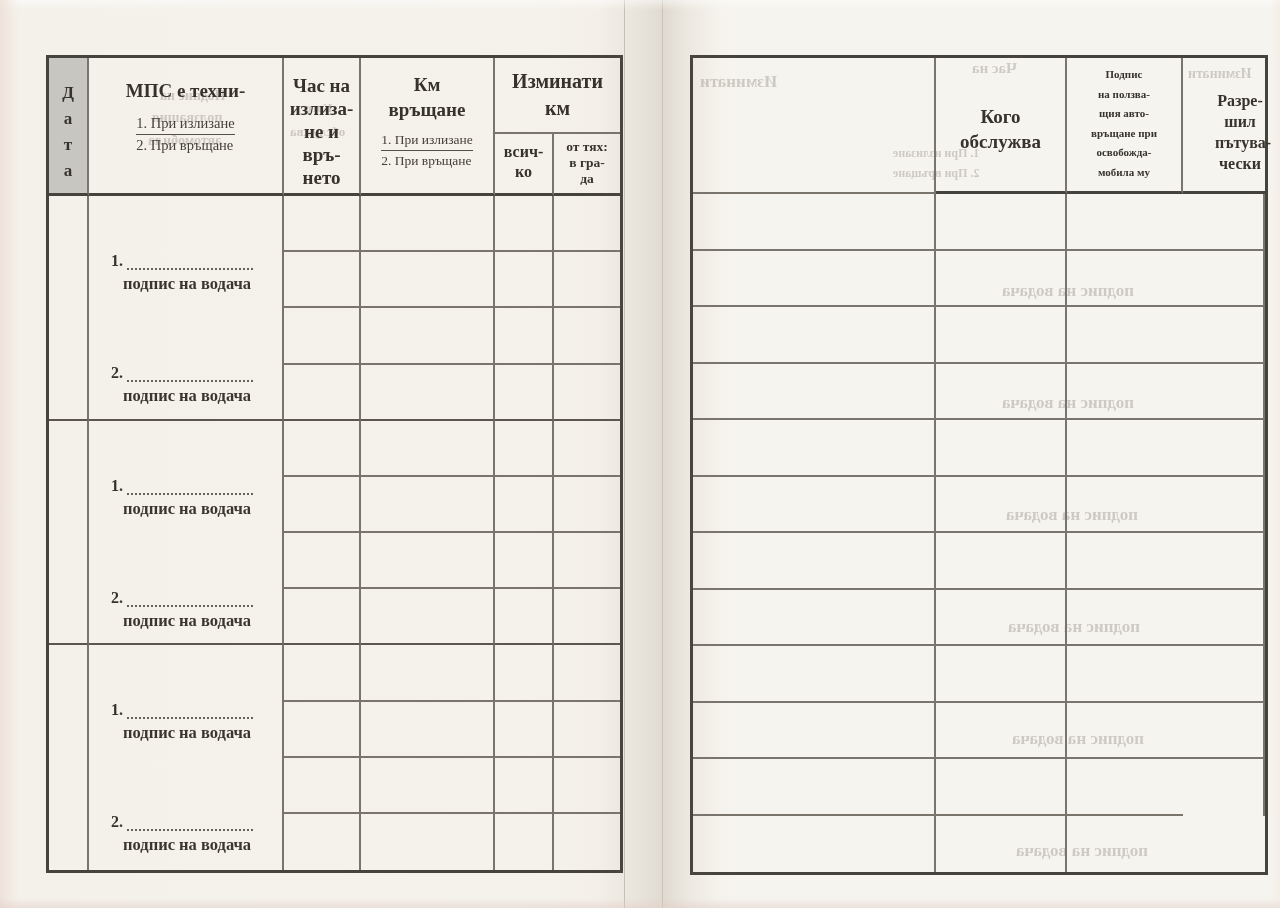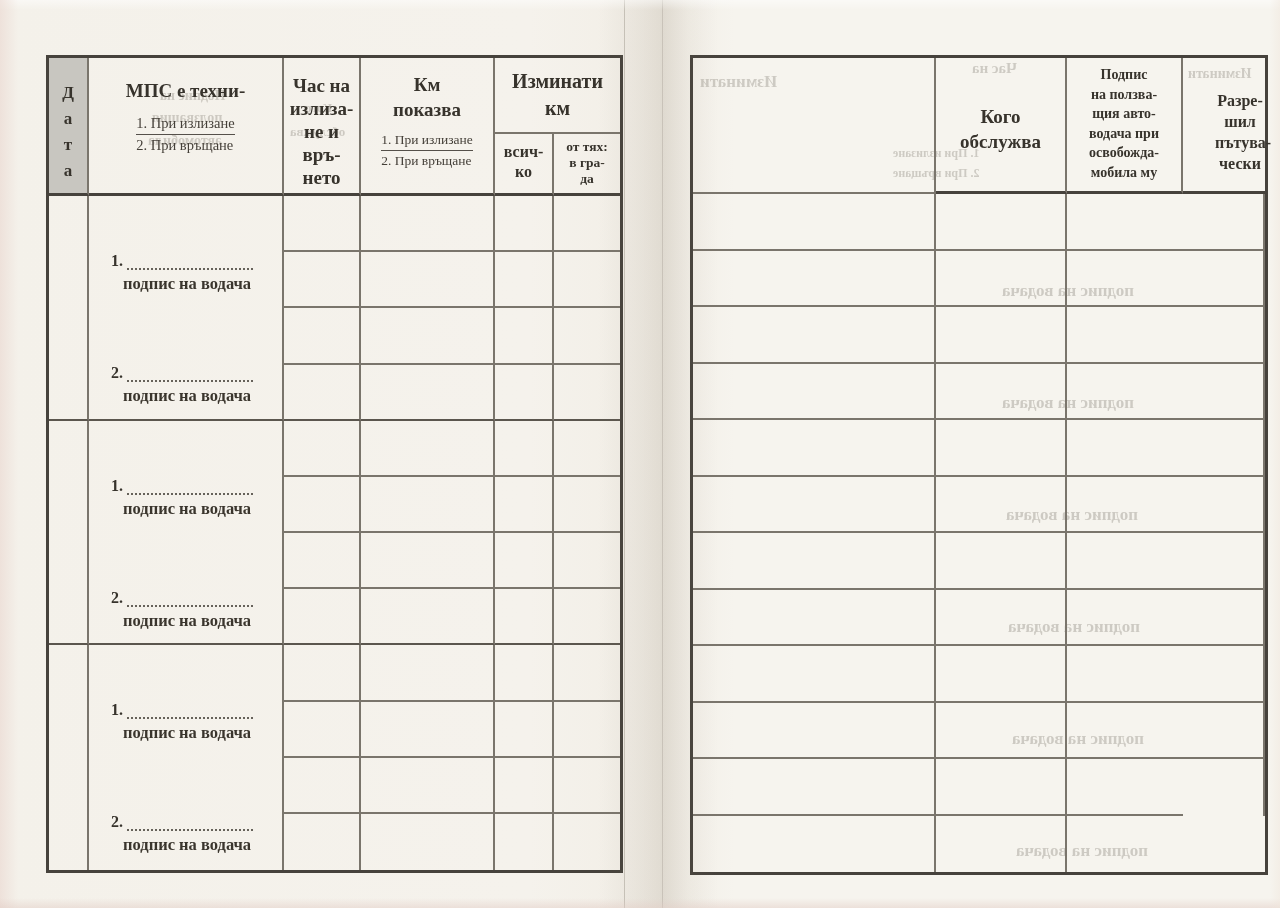--- a/index.html
+++ b/index.html
@@ -71,7 +71,7 @@
     display:flex;flex-direction:column;justify-content:center;text-align:center;
     font-weight:bold;font-size:19px;line-height:26px;}
   .served-hdr{font-size:19px;line-height:25px;padding-top:46px;}
-  .release-hdr{font-size:14px;line-height:19.5px;padding-top:7px;}
+  .release-hdr{font-size:11px;line-height:19.5px;padding-top:7px;}
   .approved-hdr{font-size:16px;line-height:21px;padding-top:32px;padding-left:32px;}
 
   

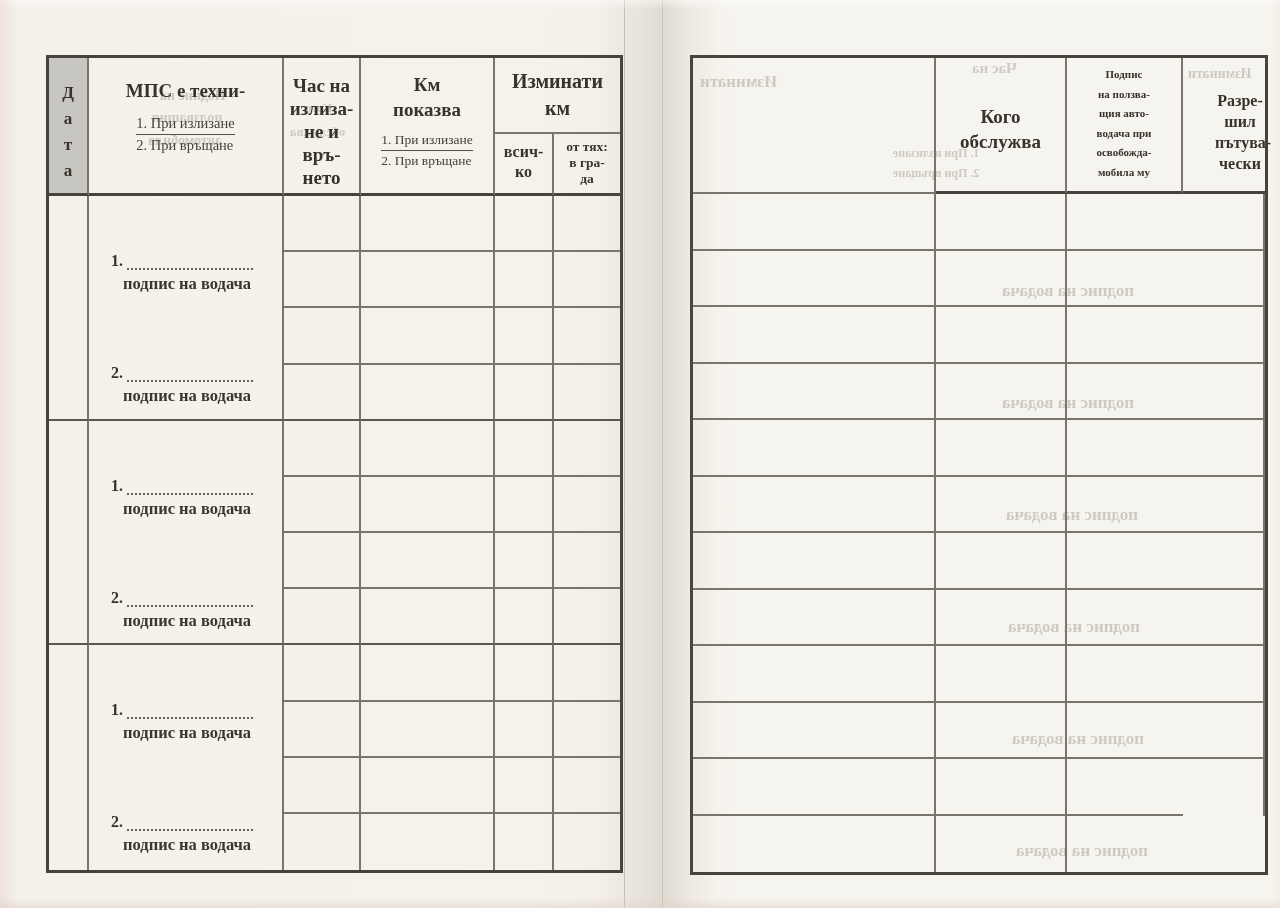--- a/index.html
+++ b/index.html
@@ -137,7 +137,7 @@
 
   <div class="lcell hdr km-hdr hb" style="grid-area:1/4/3/5">
     <div>Км</div>
-    <div>показва</div>
+    <div>връщане</div>
     <div class="frac km-frac">
       <div class="fr1">1. При излизане</div>
       <div class="fr2">2. При връщане</div>

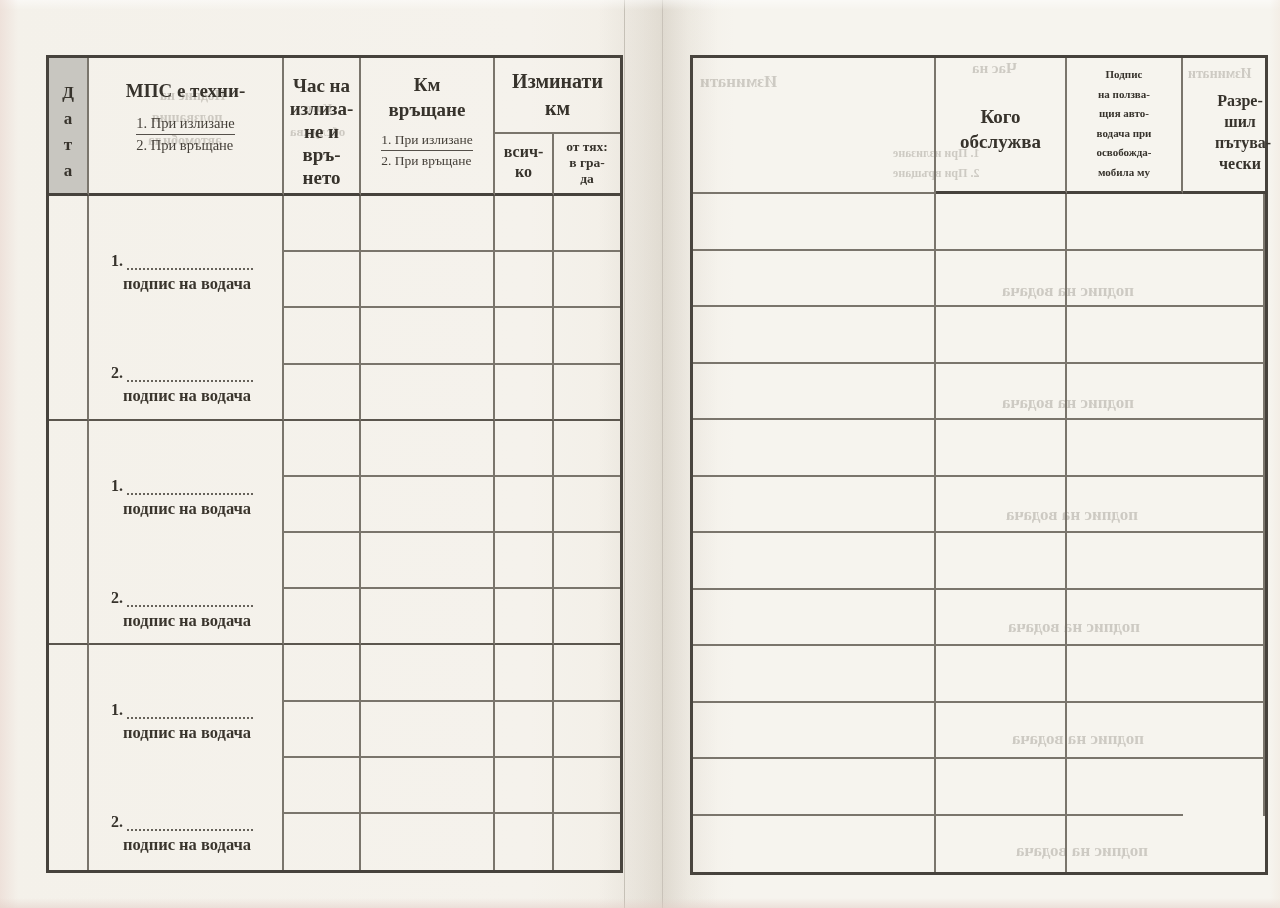--- a/index.html
+++ b/index.html
@@ -273,7 +273,7 @@
     <div>Подпис</div>
     <div>на ползва-</div>
     <div>щия авто-</div>
-    <div>водача при</div>
+    <div>връщане при</div>
     <div>освобожда-</div>
     <div>мобила му</div>
   </div>

